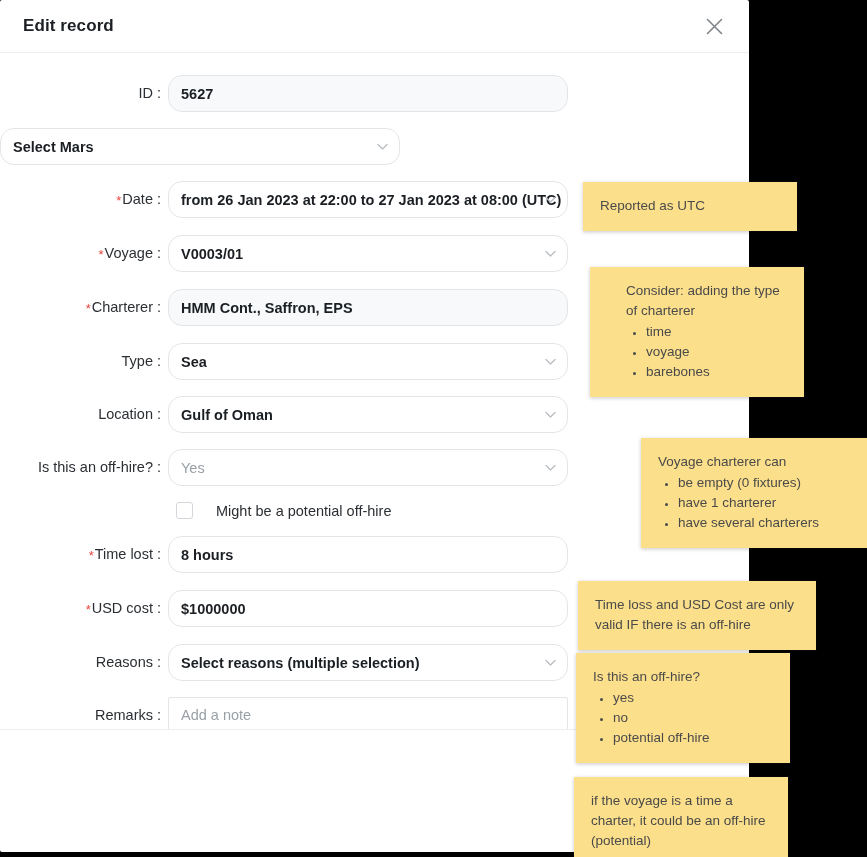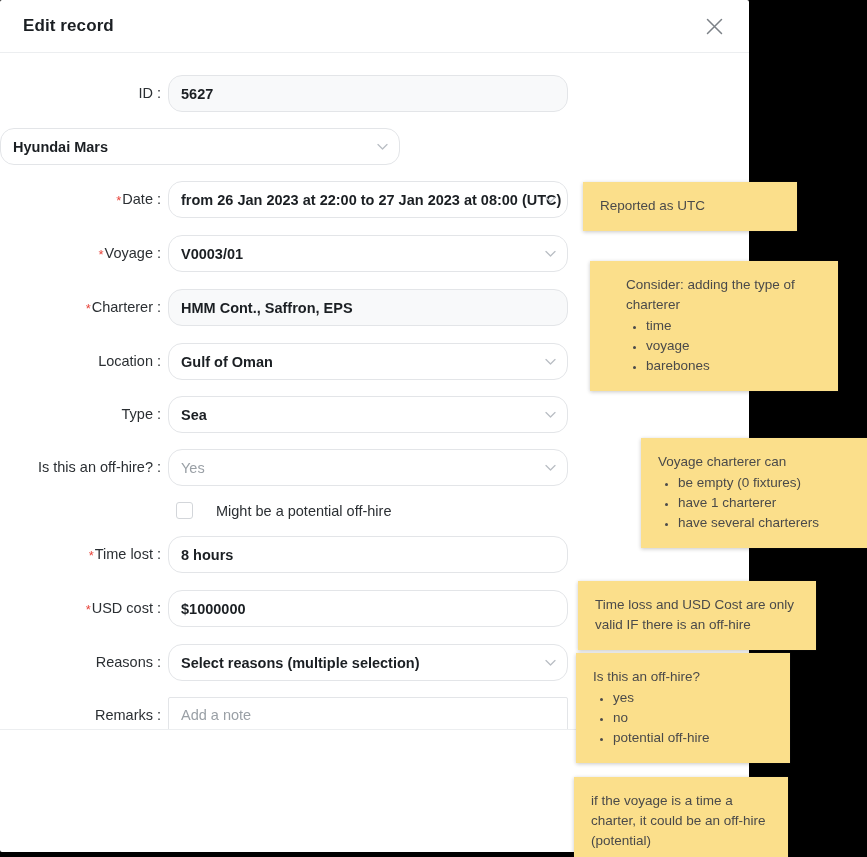--- a/index.html
+++ b/index.html
@@ -217,7 +217,7 @@
           <div class="form-row">
             <div class="field-wrap">
               <div class="field">
-                <span>Hyundai Mars</span>
+                <span>Select Mars</span>
                 <span class="chev">
                   <svg width="11" height="7" viewBox="0 0 11 7">
                     <path d="M1 1 L5.5 5.5 L10 1" stroke="#b9bec4" stroke-width="1.3" fill="none" stroke-linecap="round" stroke-linejoin="round"></path>

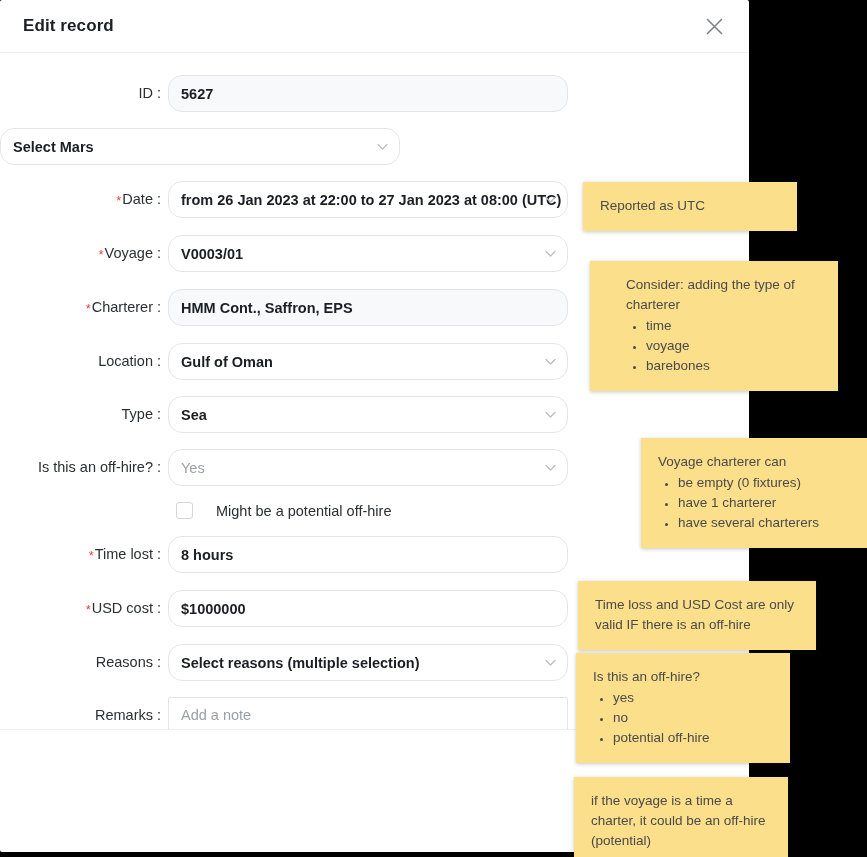--- a/index.html
+++ b/index.html
@@ -351,7 +351,7 @@
       <div class="note" style="left: 583px; top: 182px; width: 214px;">
         <p>Reported as UTC</p>
       </div>
-      <div class="note" style="left: 590px; top: 261px; width: 248px; padding-left: 36px;">
+      <div class="note" style="left: 590px; top: 267px; width: 214px; padding-left: 36px;">
         <p>Consider: adding the type of charterer</p>
         <ul>
           <li>time</li>

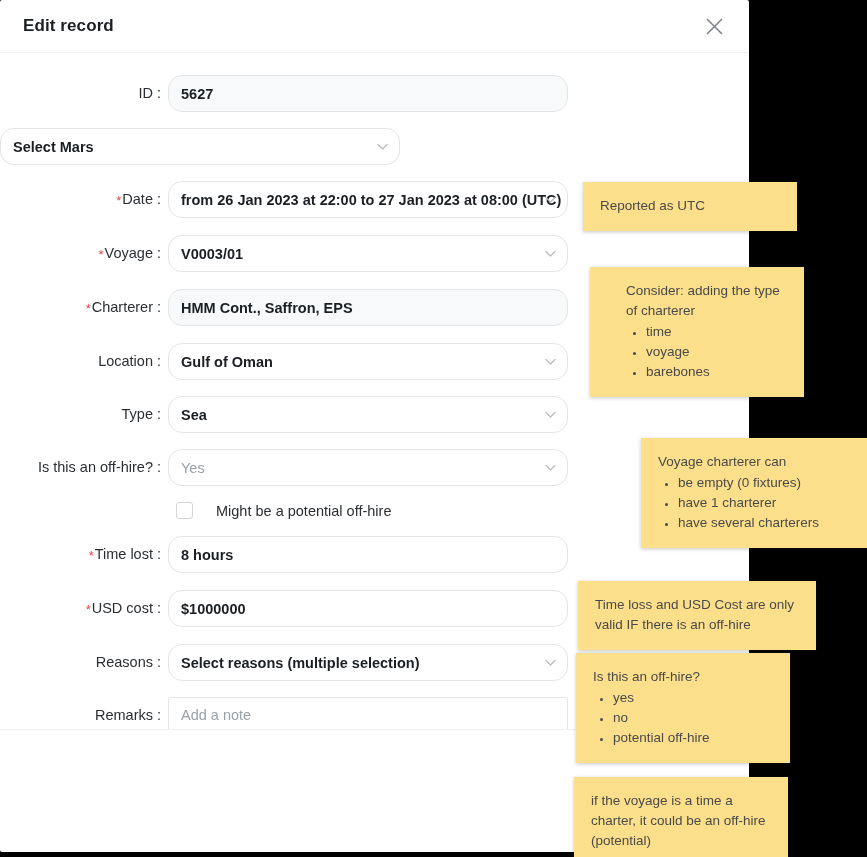--- a/index.html
+++ b/index.html
@@ -261,23 +261,23 @@
             </div>
           </div>
           <div class="form-row">
+            <div class="form-label"><span>Type</span><span class="colon">:</span></div>
+            <div class="field-wrap">
+              <div class="field">
+                <span>Sea</span>
+                <span class="chev">
+                  <svg width="11" height="7" viewBox="0 0 11 7">
+                    <path d="M1 1 L5.5 5.5 L10 1" stroke="#b9bec4" stroke-width="1.3" fill="none" stroke-linecap="round" stroke-linejoin="round"></path>
+                  </svg>
+                </span>
+              </div>
+            </div>
+          </div>
+          <div class="form-row">
             <div class="form-label"><span>Location</span><span class="colon">:</span></div>
             <div class="field-wrap">
               <div class="field">
                 <span>Gulf of Oman</span>
-                <span class="chev">
-                  <svg width="11" height="7" viewBox="0 0 11 7">
-                    <path d="M1 1 L5.5 5.5 L10 1" stroke="#b9bec4" stroke-width="1.3" fill="none" stroke-linecap="round" stroke-linejoin="round"></path>
-                  </svg>
-                </span>
-              </div>
-            </div>
-          </div>
-          <div class="form-row">
-            <div class="form-label"><span>Type</span><span class="colon">:</span></div>
-            <div class="field-wrap">
-              <div class="field">
-                <span>Sea</span>
                 <span class="chev">
                   <svg width="11" height="7" viewBox="0 0 11 7">
                     <path d="M1 1 L5.5 5.5 L10 1" stroke="#b9bec4" stroke-width="1.3" fill="none" stroke-linecap="round" stroke-linejoin="round"></path>

